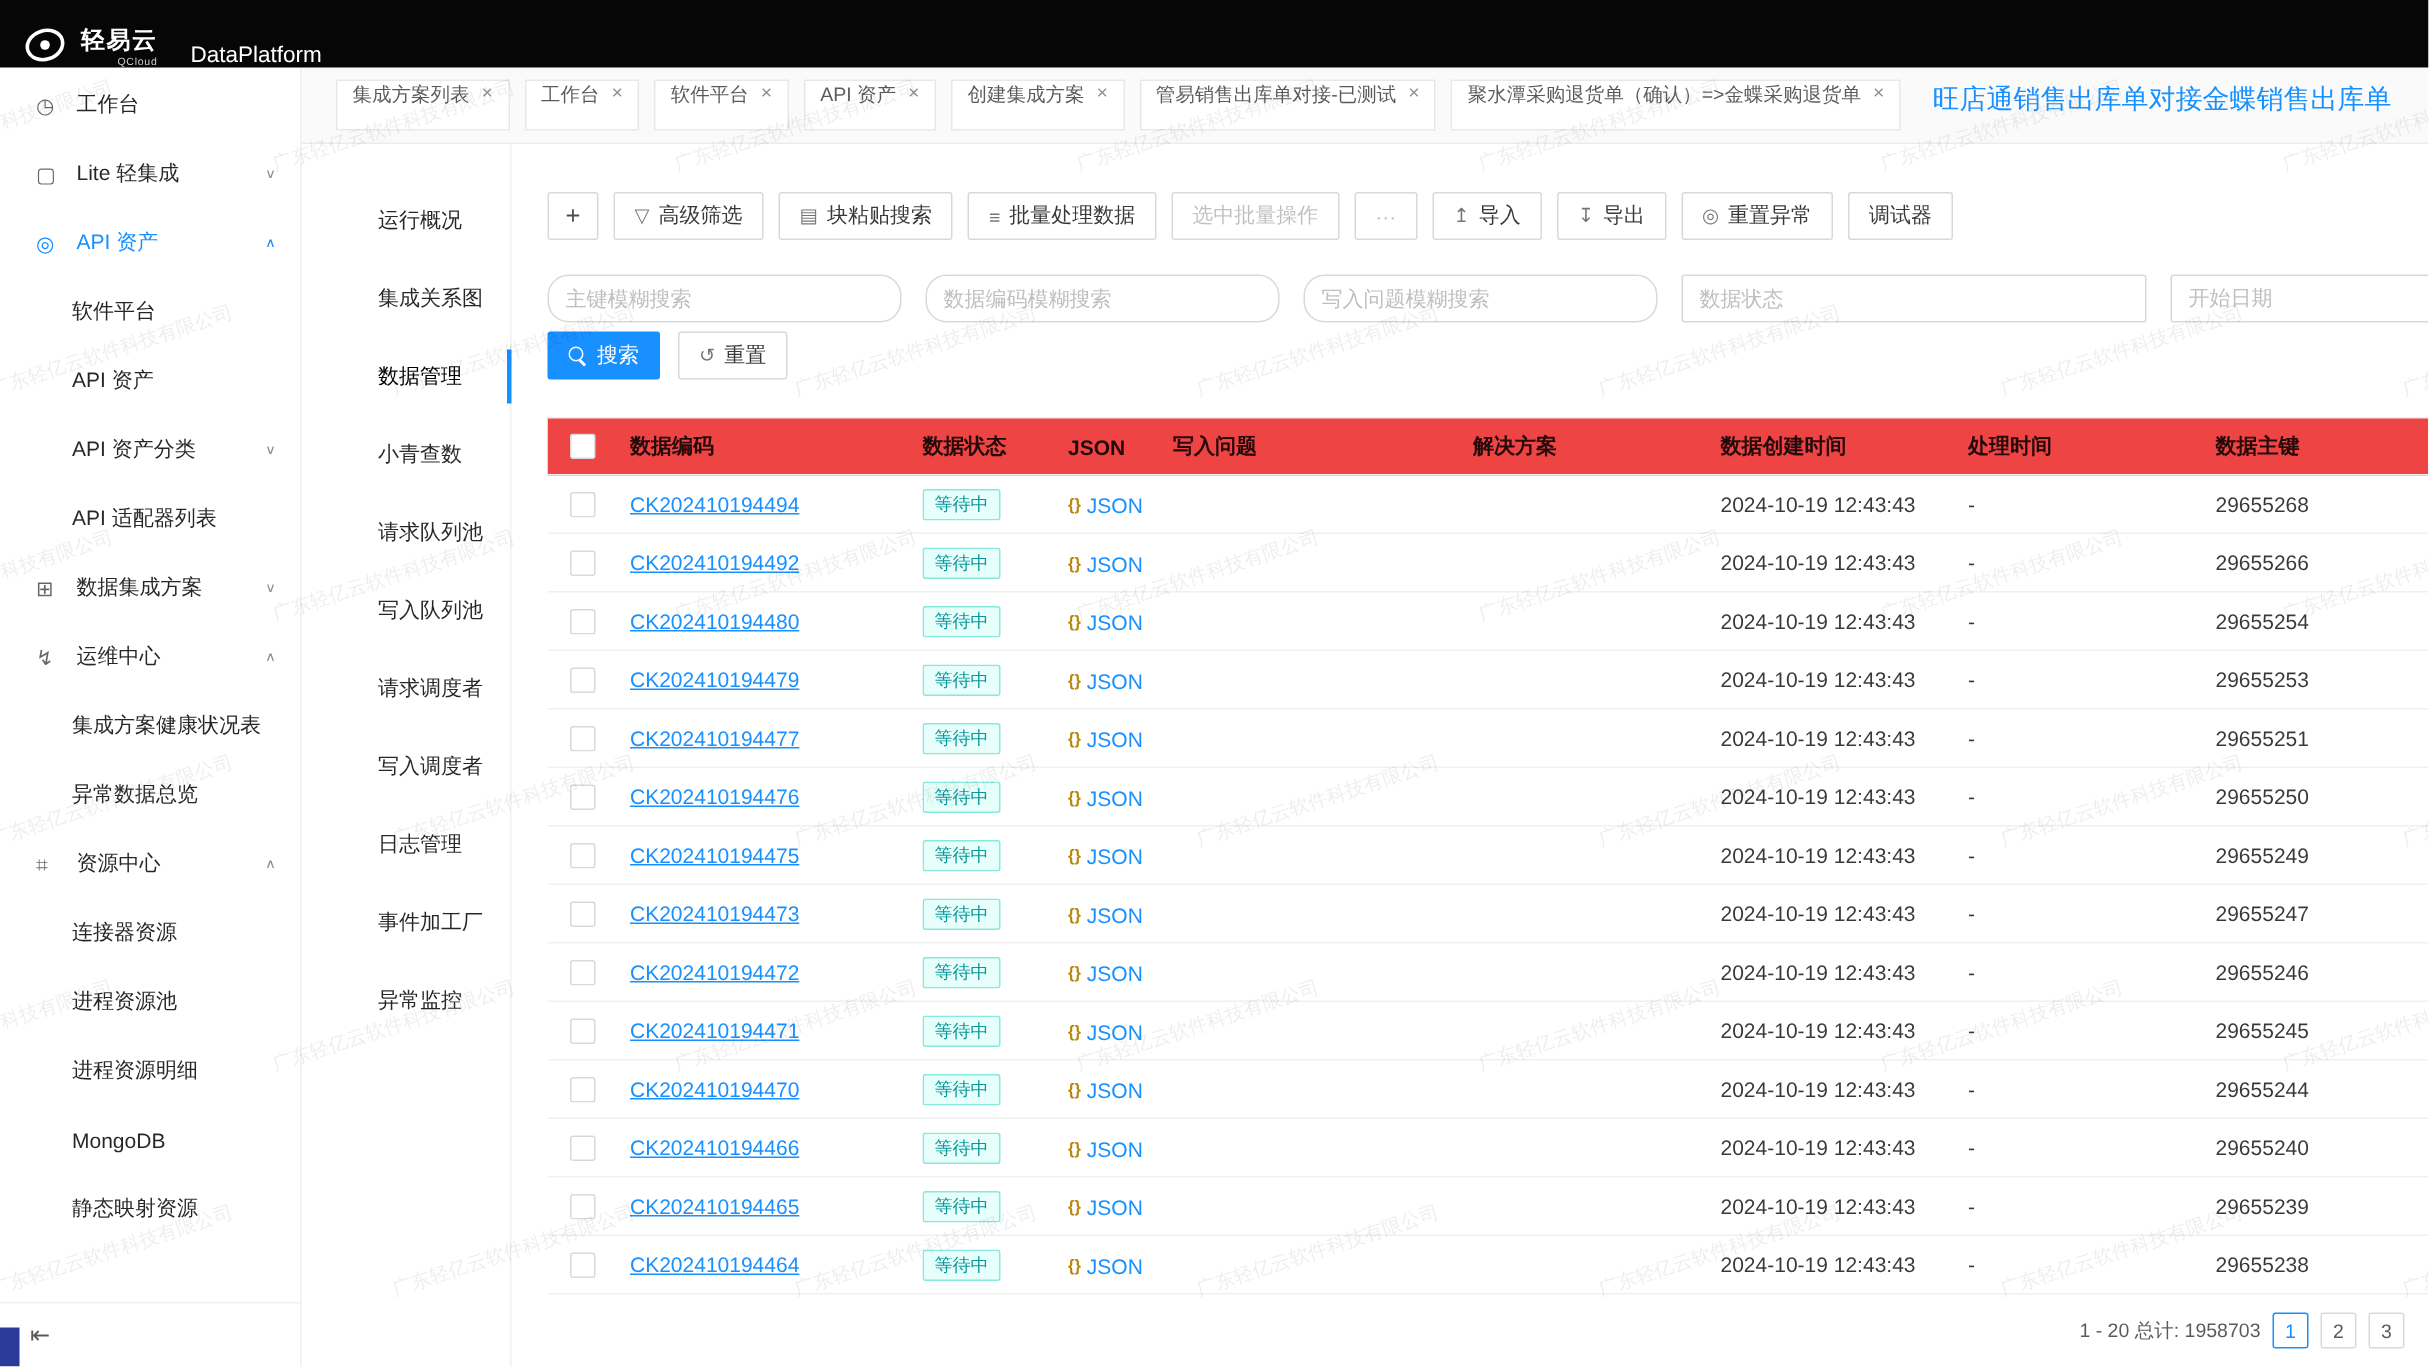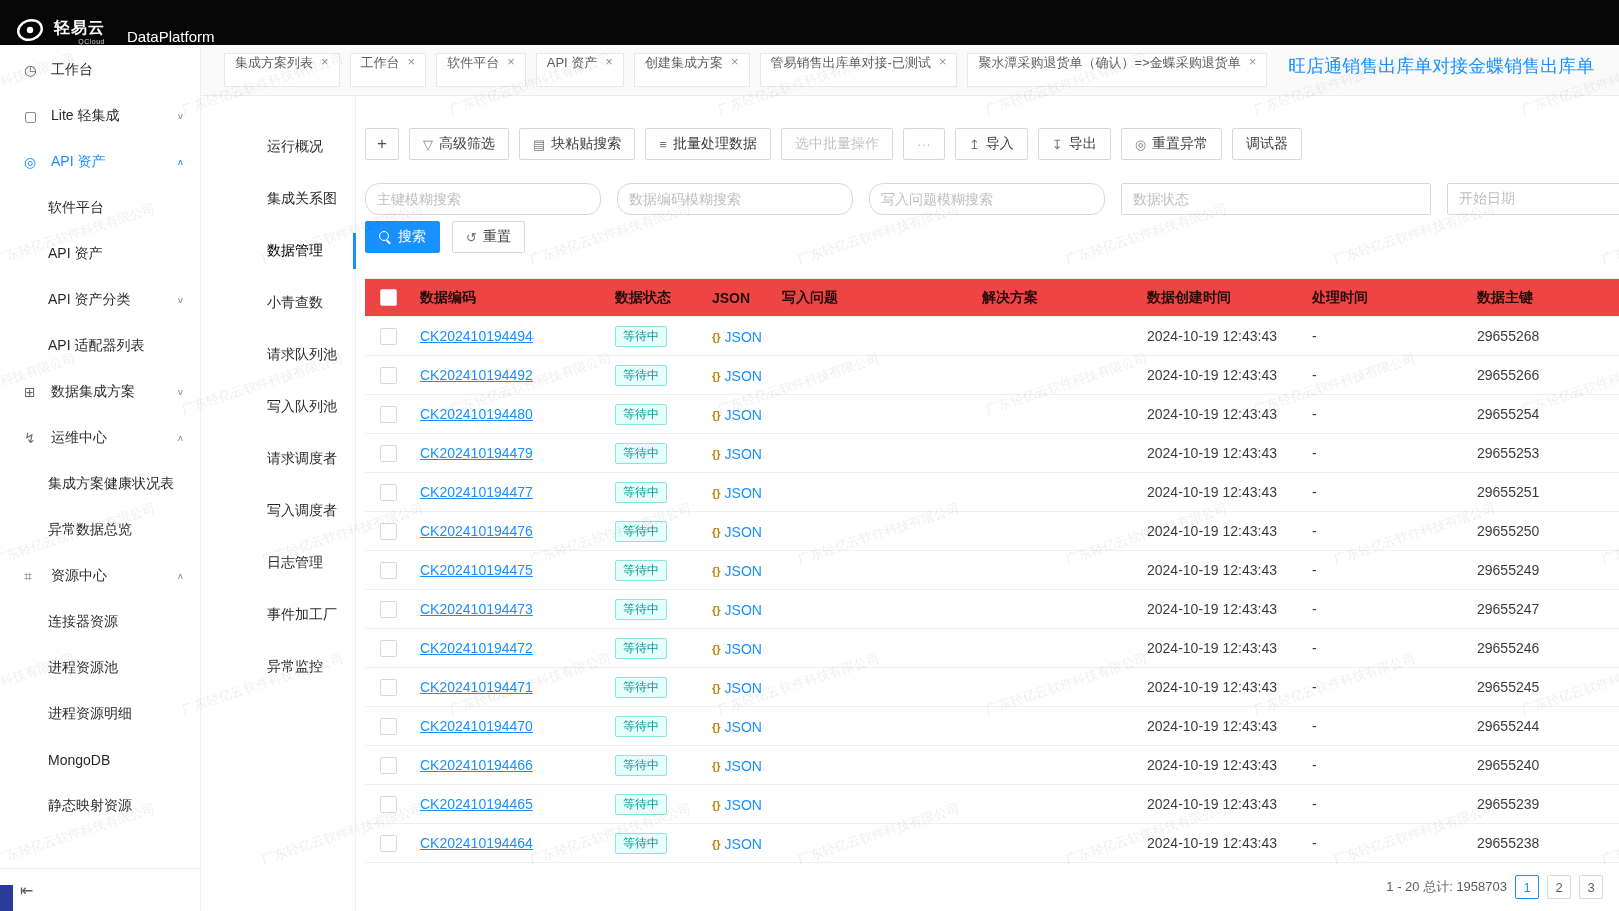--- a/index.html
+++ b/index.html
@@ -33,7 +33,7 @@
   .tab.active{background:transparent;border-color:transparent;color:#1890ff;font-size:18px;}
   
   .content{position:absolute;top:95px;left:200px;right:0;bottom:0;background:#fff;}
-  .inner-nav{position:absolute;top:0;left:15px;width:140px;bottom:0;border-right:1px solid #f0f0f0;padding-top:26px;background:#fff;z-index:5;}
+  .inner-nav{position:absolute;top:0;left:0;width:140px;bottom:0;border-right:1px solid #f0f0f0;padding-top:26px;background:#fff;z-index:5;}
   .nav-item{height:52px;display:flex;align-items:center;padding-left:52px;font-size:14px;color:rgba(0,0,0,.85);cursor:pointer;position:relative;white-space:nowrap;}
   .nav-item.active{color:#000000;}
   .nav-item.active::after{content:'';position:absolute;right:-1px;top:8px;bottom:8px;width:3px;background:#1890ff;}

